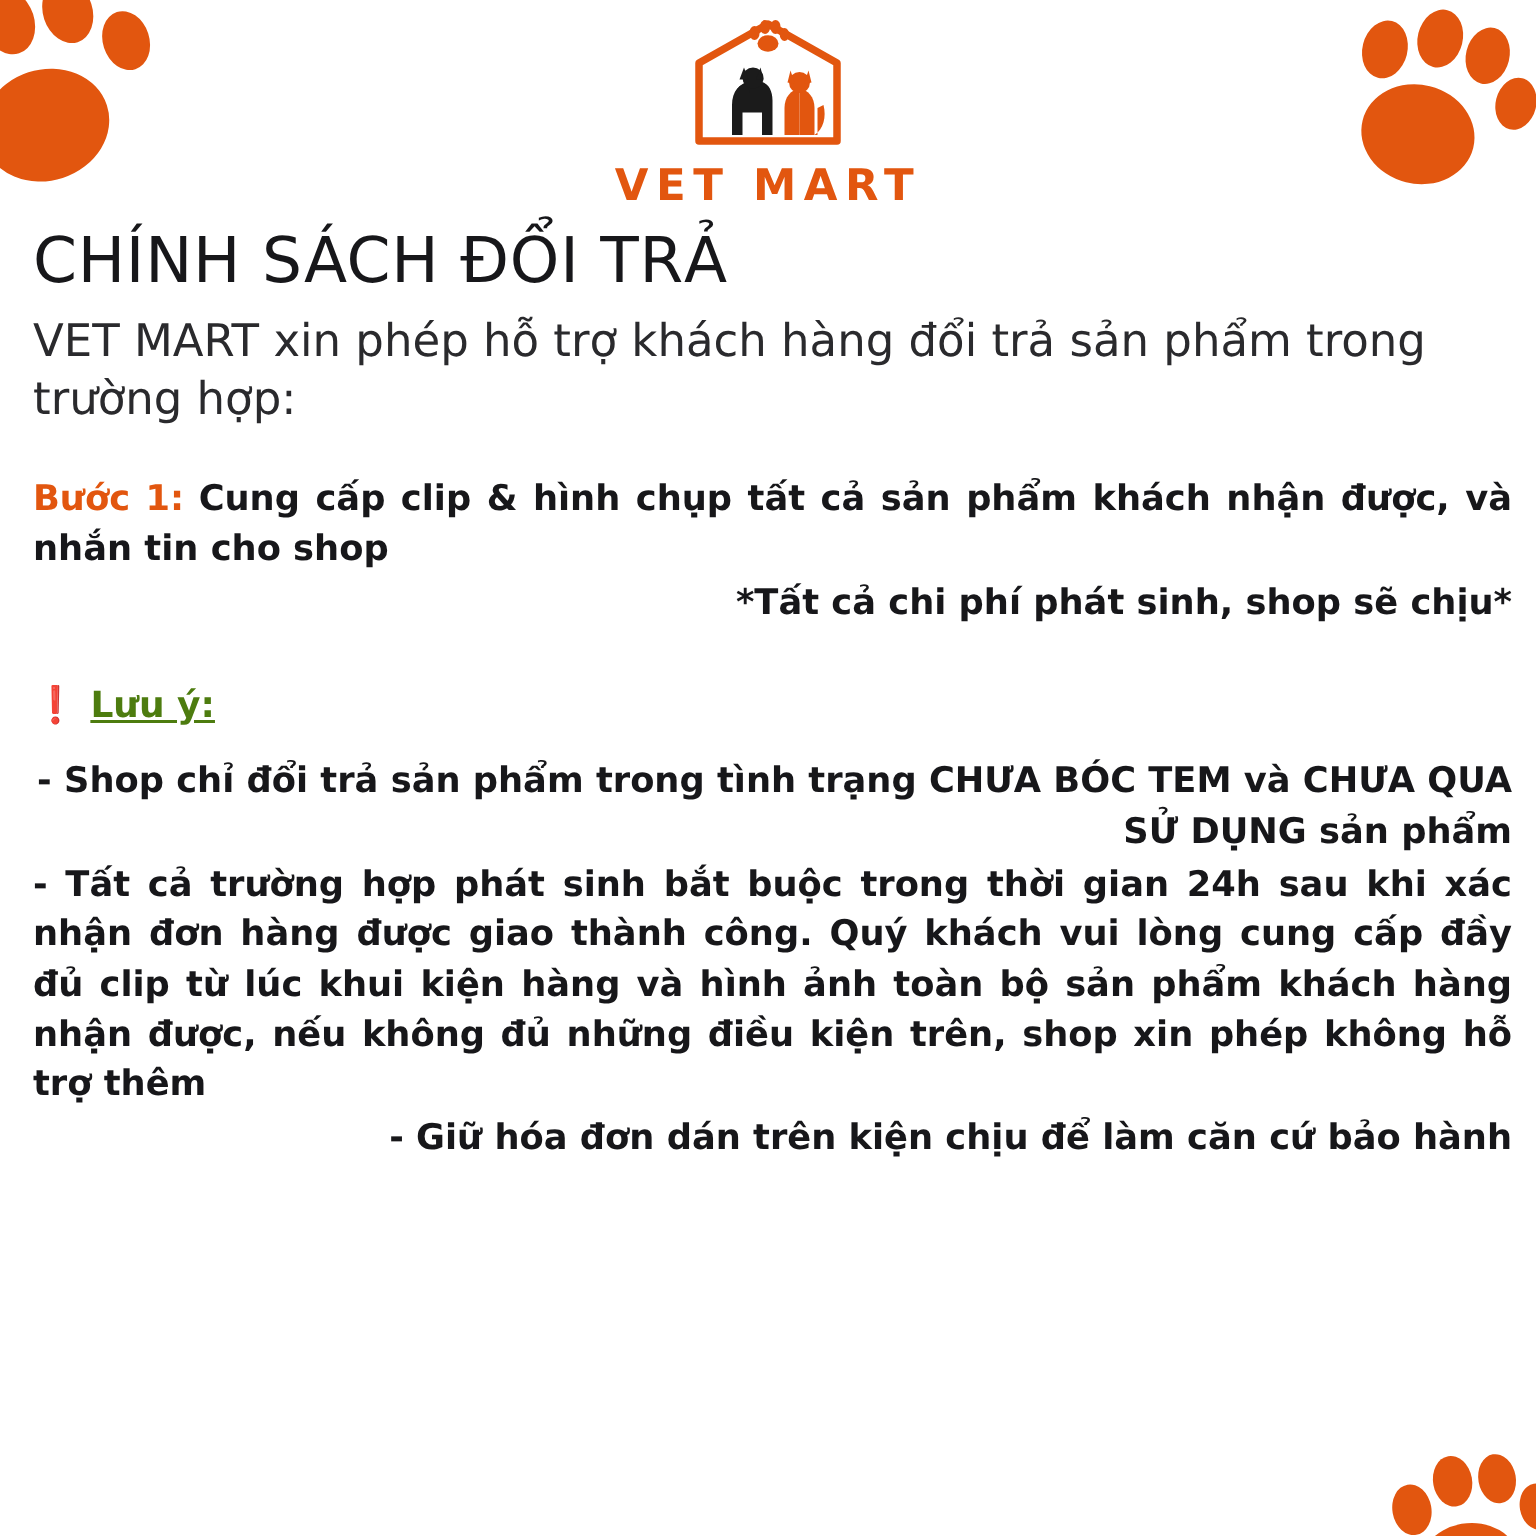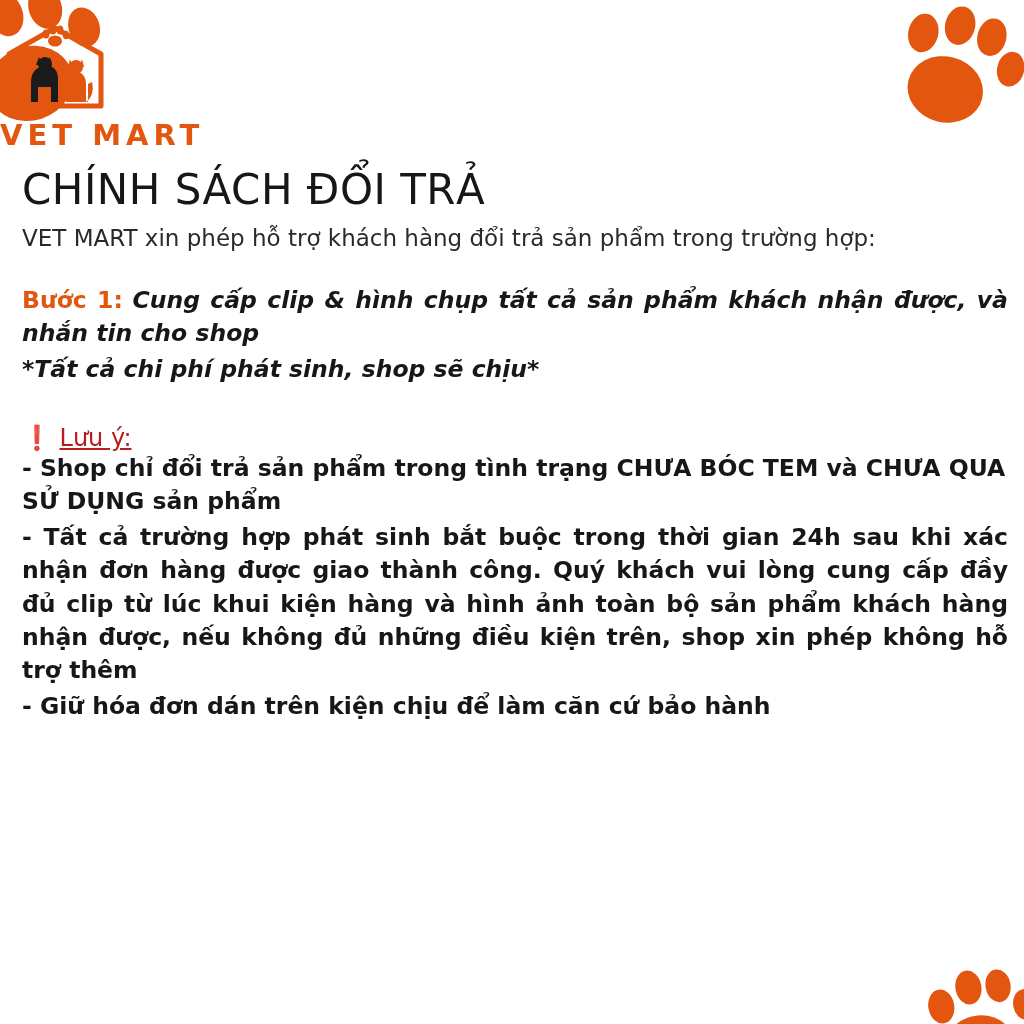--- a/index.html
+++ b/index.html
@@ -29,10 +29,10 @@
   
   .logo-block {
     position: absolute;
-    top: 24px;
+    top: 12px;
     left: 0;
     width: 1024px;
-    text-align: left;
+    text-align: center;
   }
   .logo-mark {
     display: inline-block;

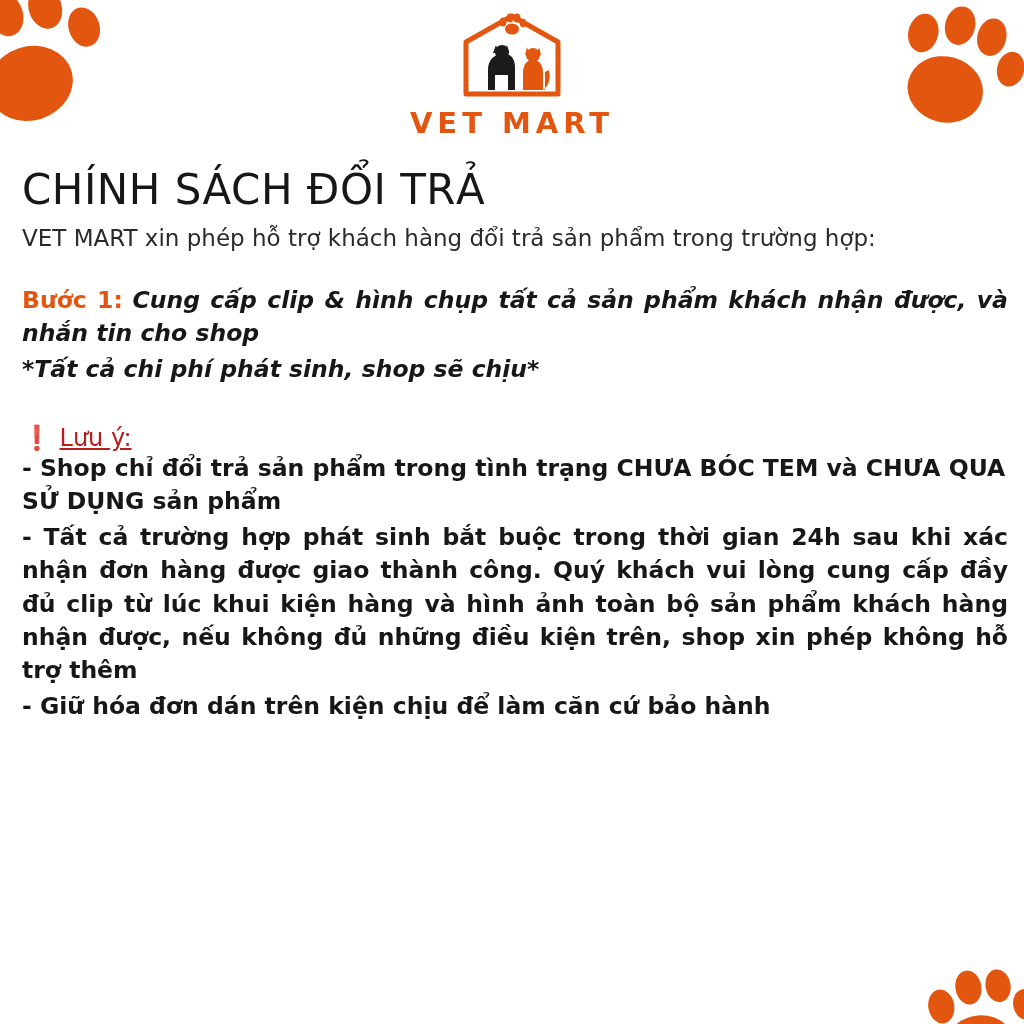--- a/index.html
+++ b/index.html
@@ -53,7 +53,7 @@
   .content {
     position: absolute;
     left: 22px;
-    top: 168px;
+    top: 152px;
     width: 986px;
   }
   h1.title {

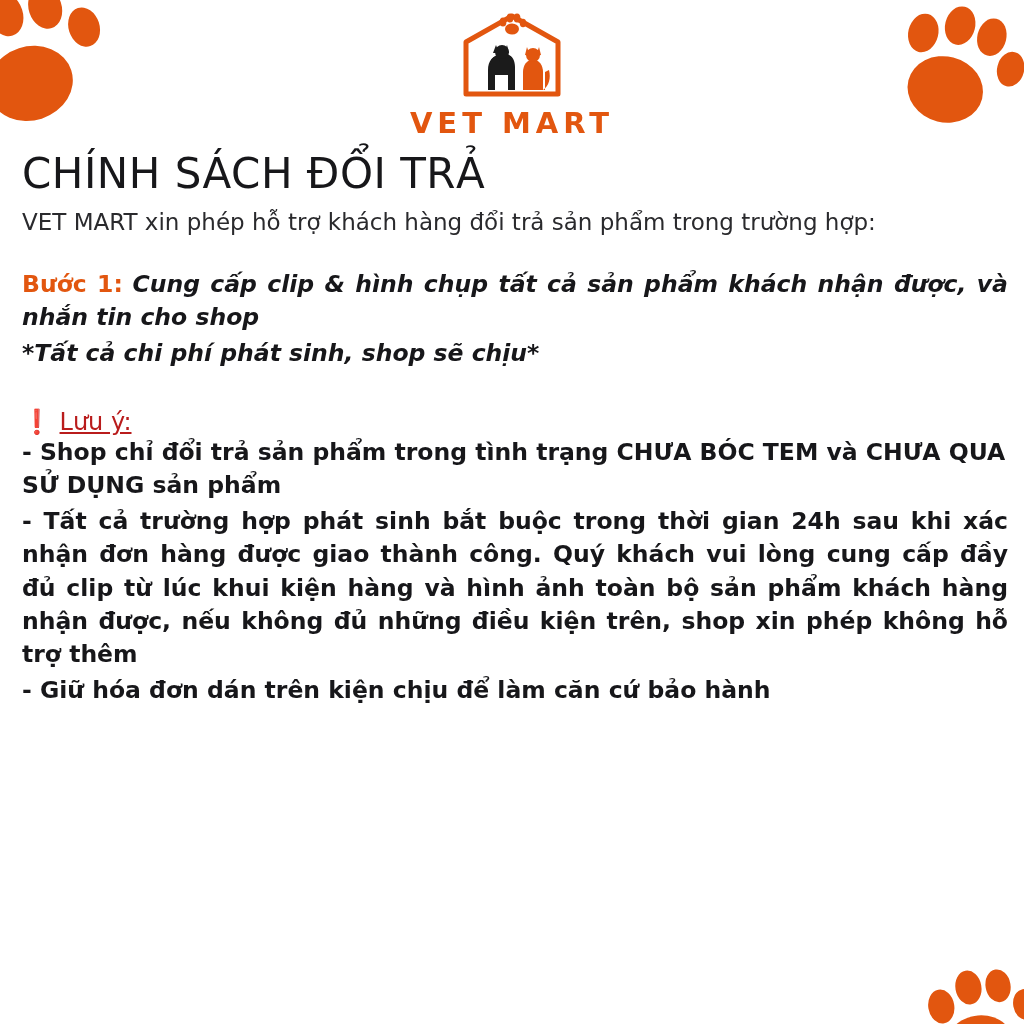--- a/index.html
+++ b/index.html
@@ -67,7 +67,7 @@
   }
   .subtitle {
     margin-top: 12px;
-    font-size: 23px;
+    font-size: 30px;
     color: #2a2a2d;
     line-height: 1.3;
   }

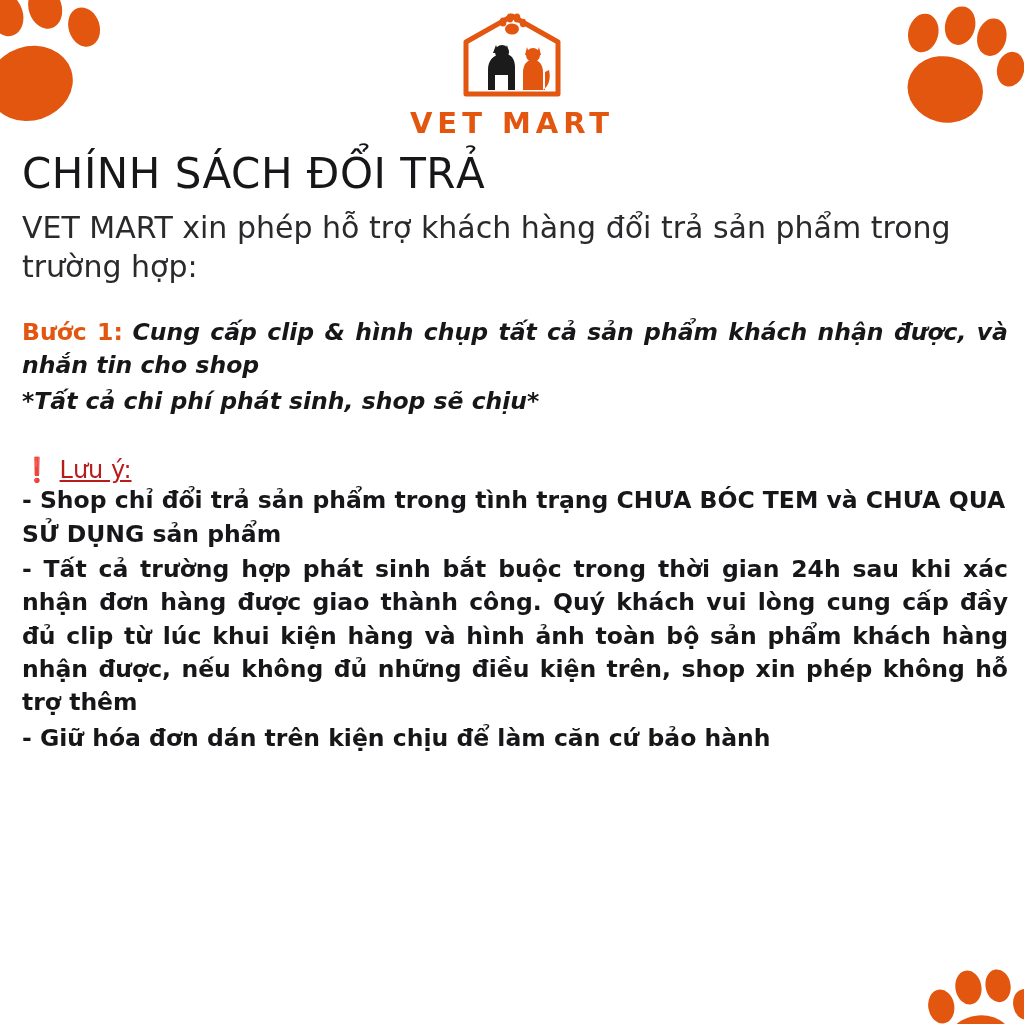--- a/index.html
+++ b/index.html
@@ -87,7 +87,7 @@
     color: #E2560F;
     font-weight: bold;
   }
-  .bold { font-weight: bold; font-style: italic; }
+  .bold { font-weight: bold; }
   .note-head {
     margin-top: 38px;
     font-size: 24px;

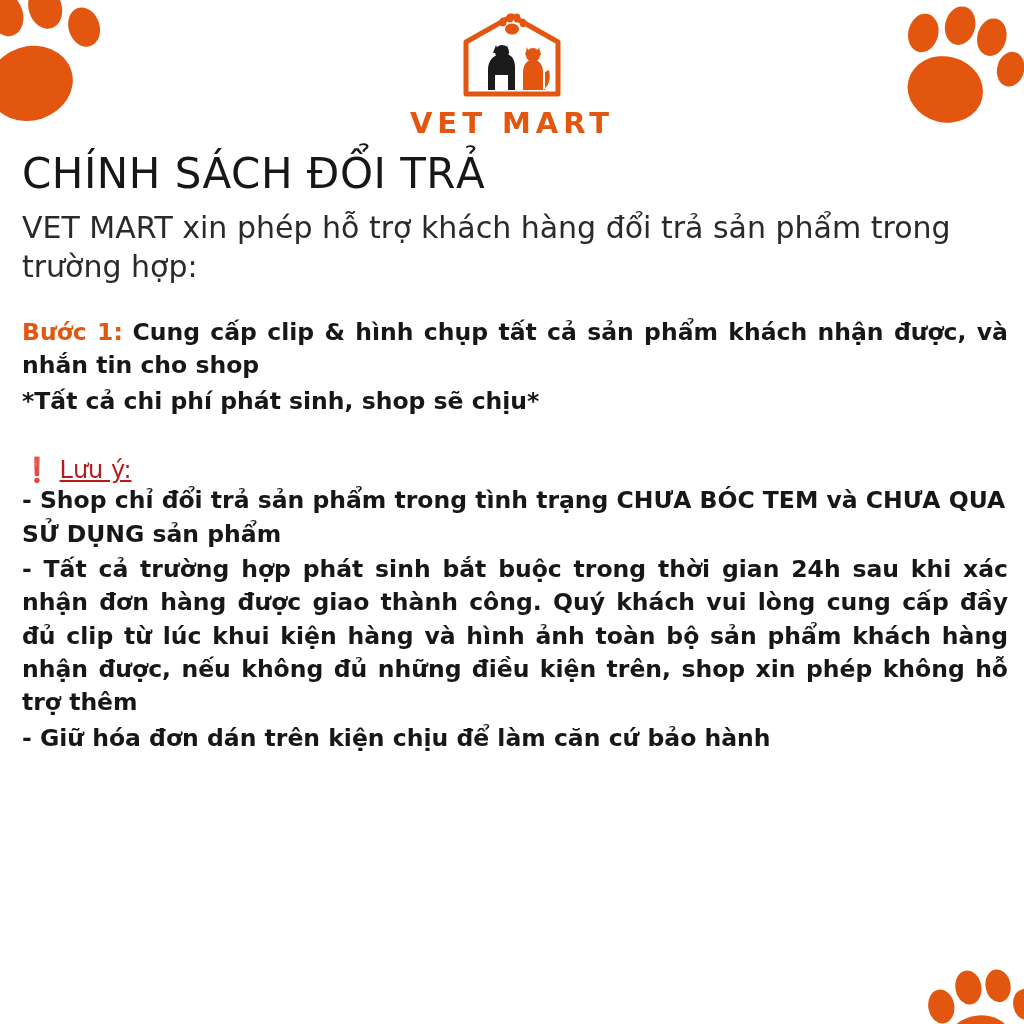--- a/index.html
+++ b/index.html
@@ -82,7 +82,7 @@
     text-justify: inter-word;
     margin-bottom: 2px;
   }
-  .para.nojust { text-align: left; }
+  .para.nojust { text-align: right; }
   .step-label {
     color: #E2560F;
     font-weight: bold;

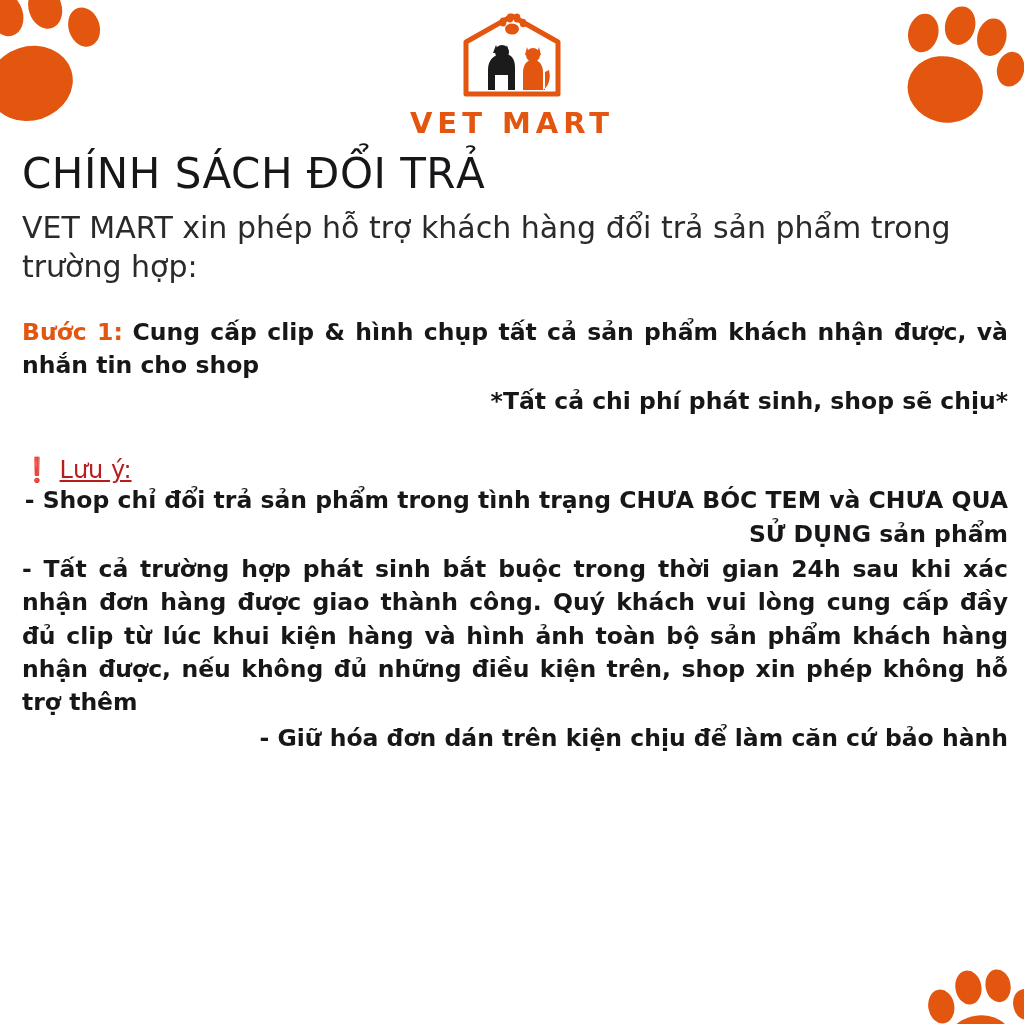--- a/index.html
+++ b/index.html
@@ -91,8 +91,8 @@
   .note-head {
     margin-top: 38px;
     font-size: 24px;
-    color: #b91c1c;
-    font-weight: normal;
+    color: #4d7c0f;
+    font-weight: bold;
   }
   .note-head .ul {
     text-decoration: underline;

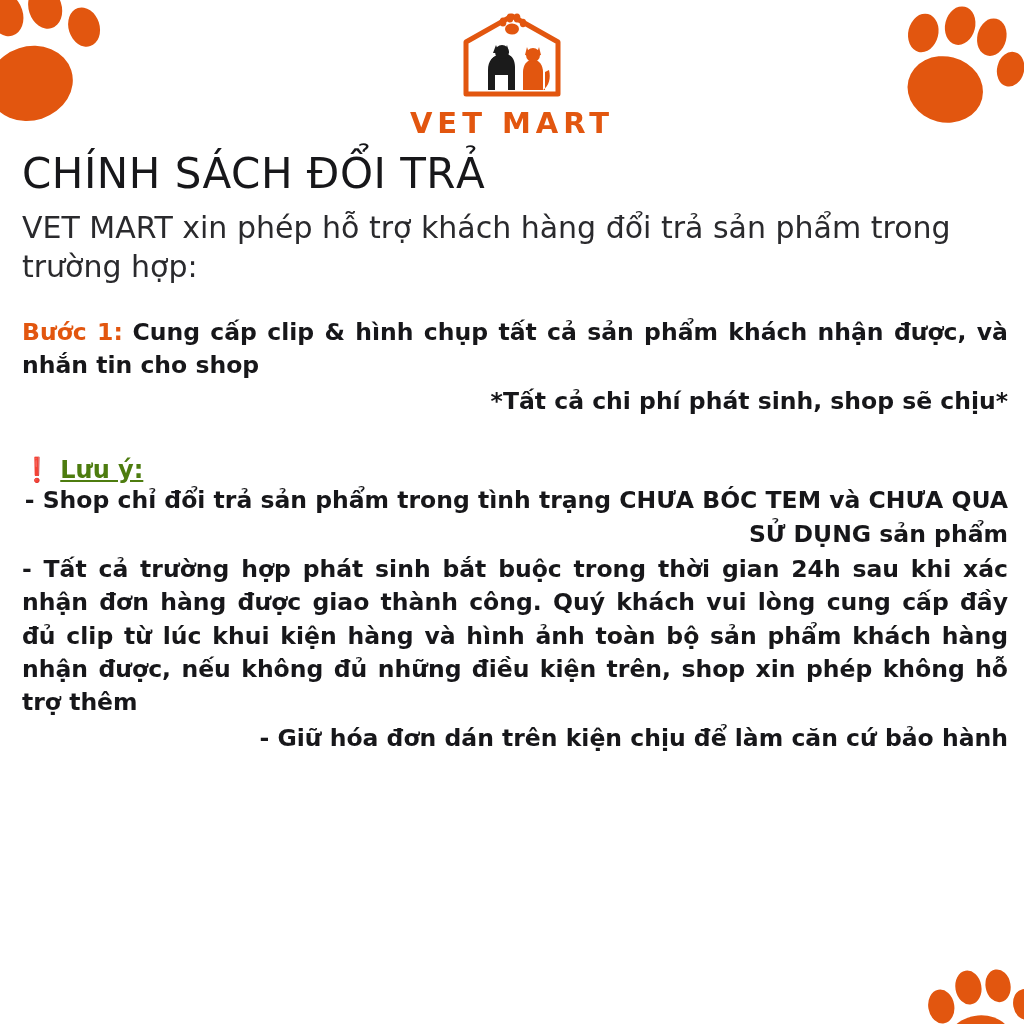--- a/index.html
+++ b/index.html
@@ -98,7 +98,7 @@
     text-decoration: underline;
   }
   .note-body {
-    margin-top: 0;
+    margin-top: 20px;
   }
   .note-body .para {
     font-weight: bold;

